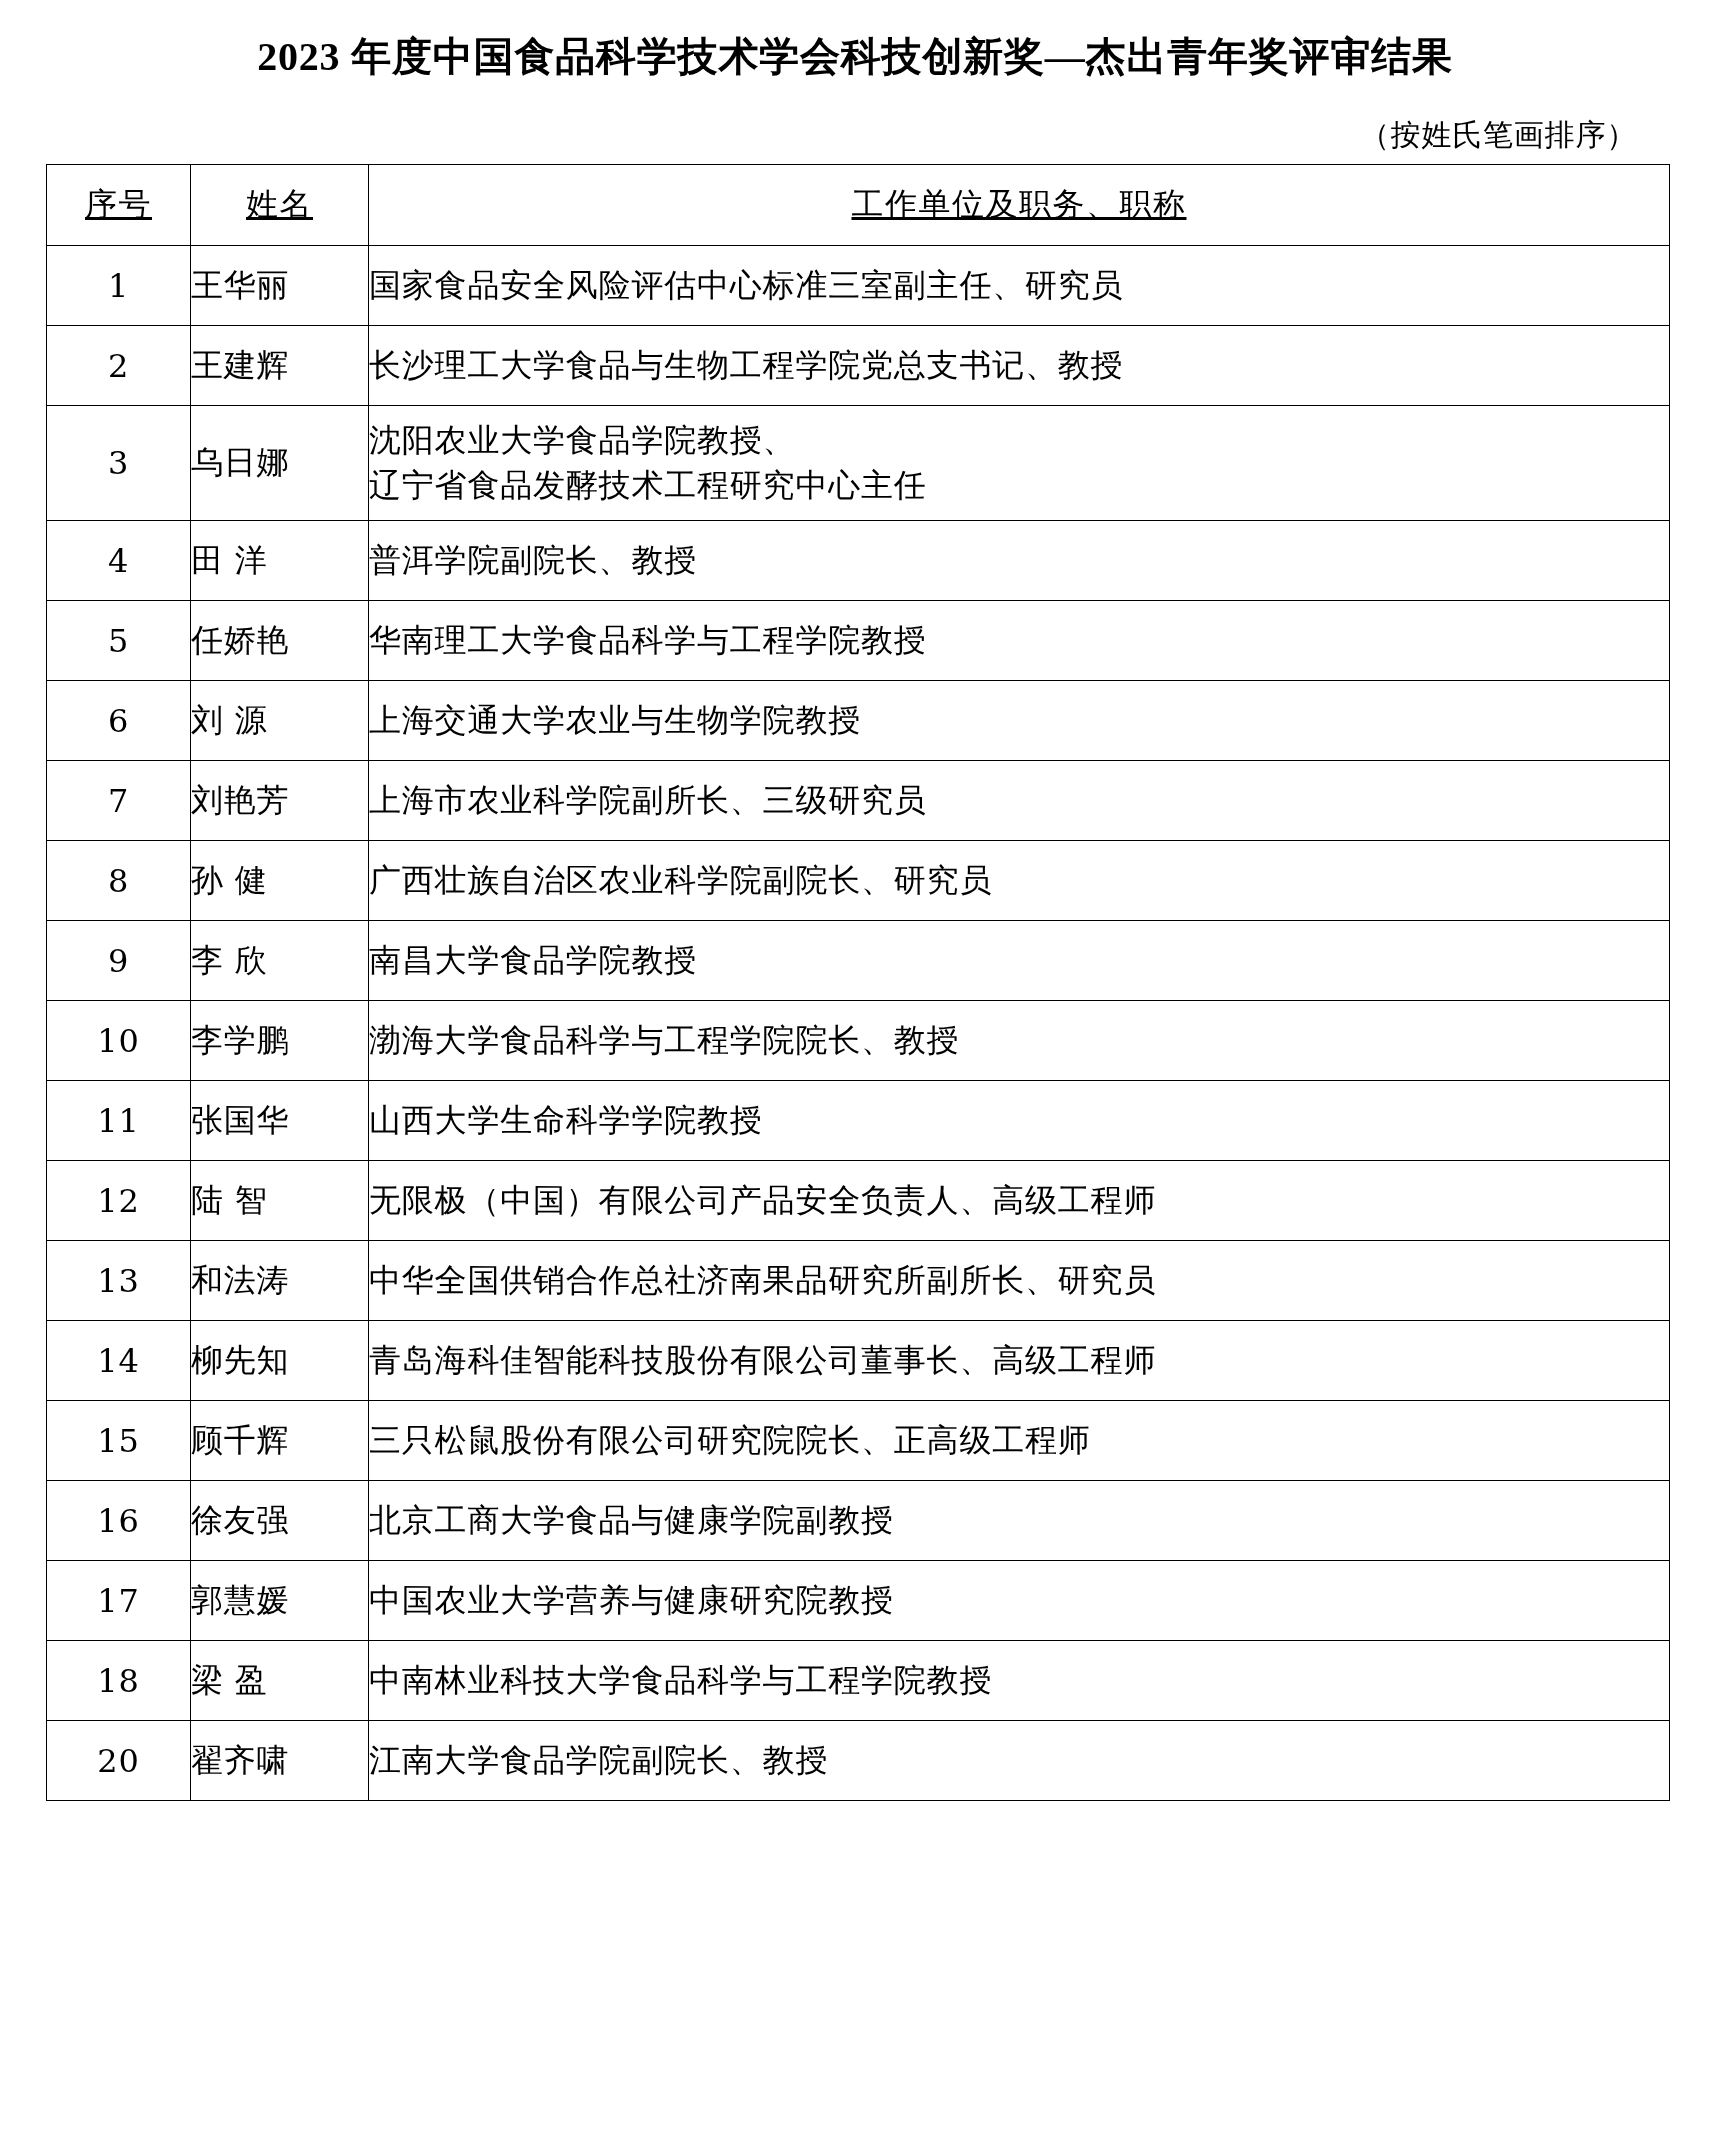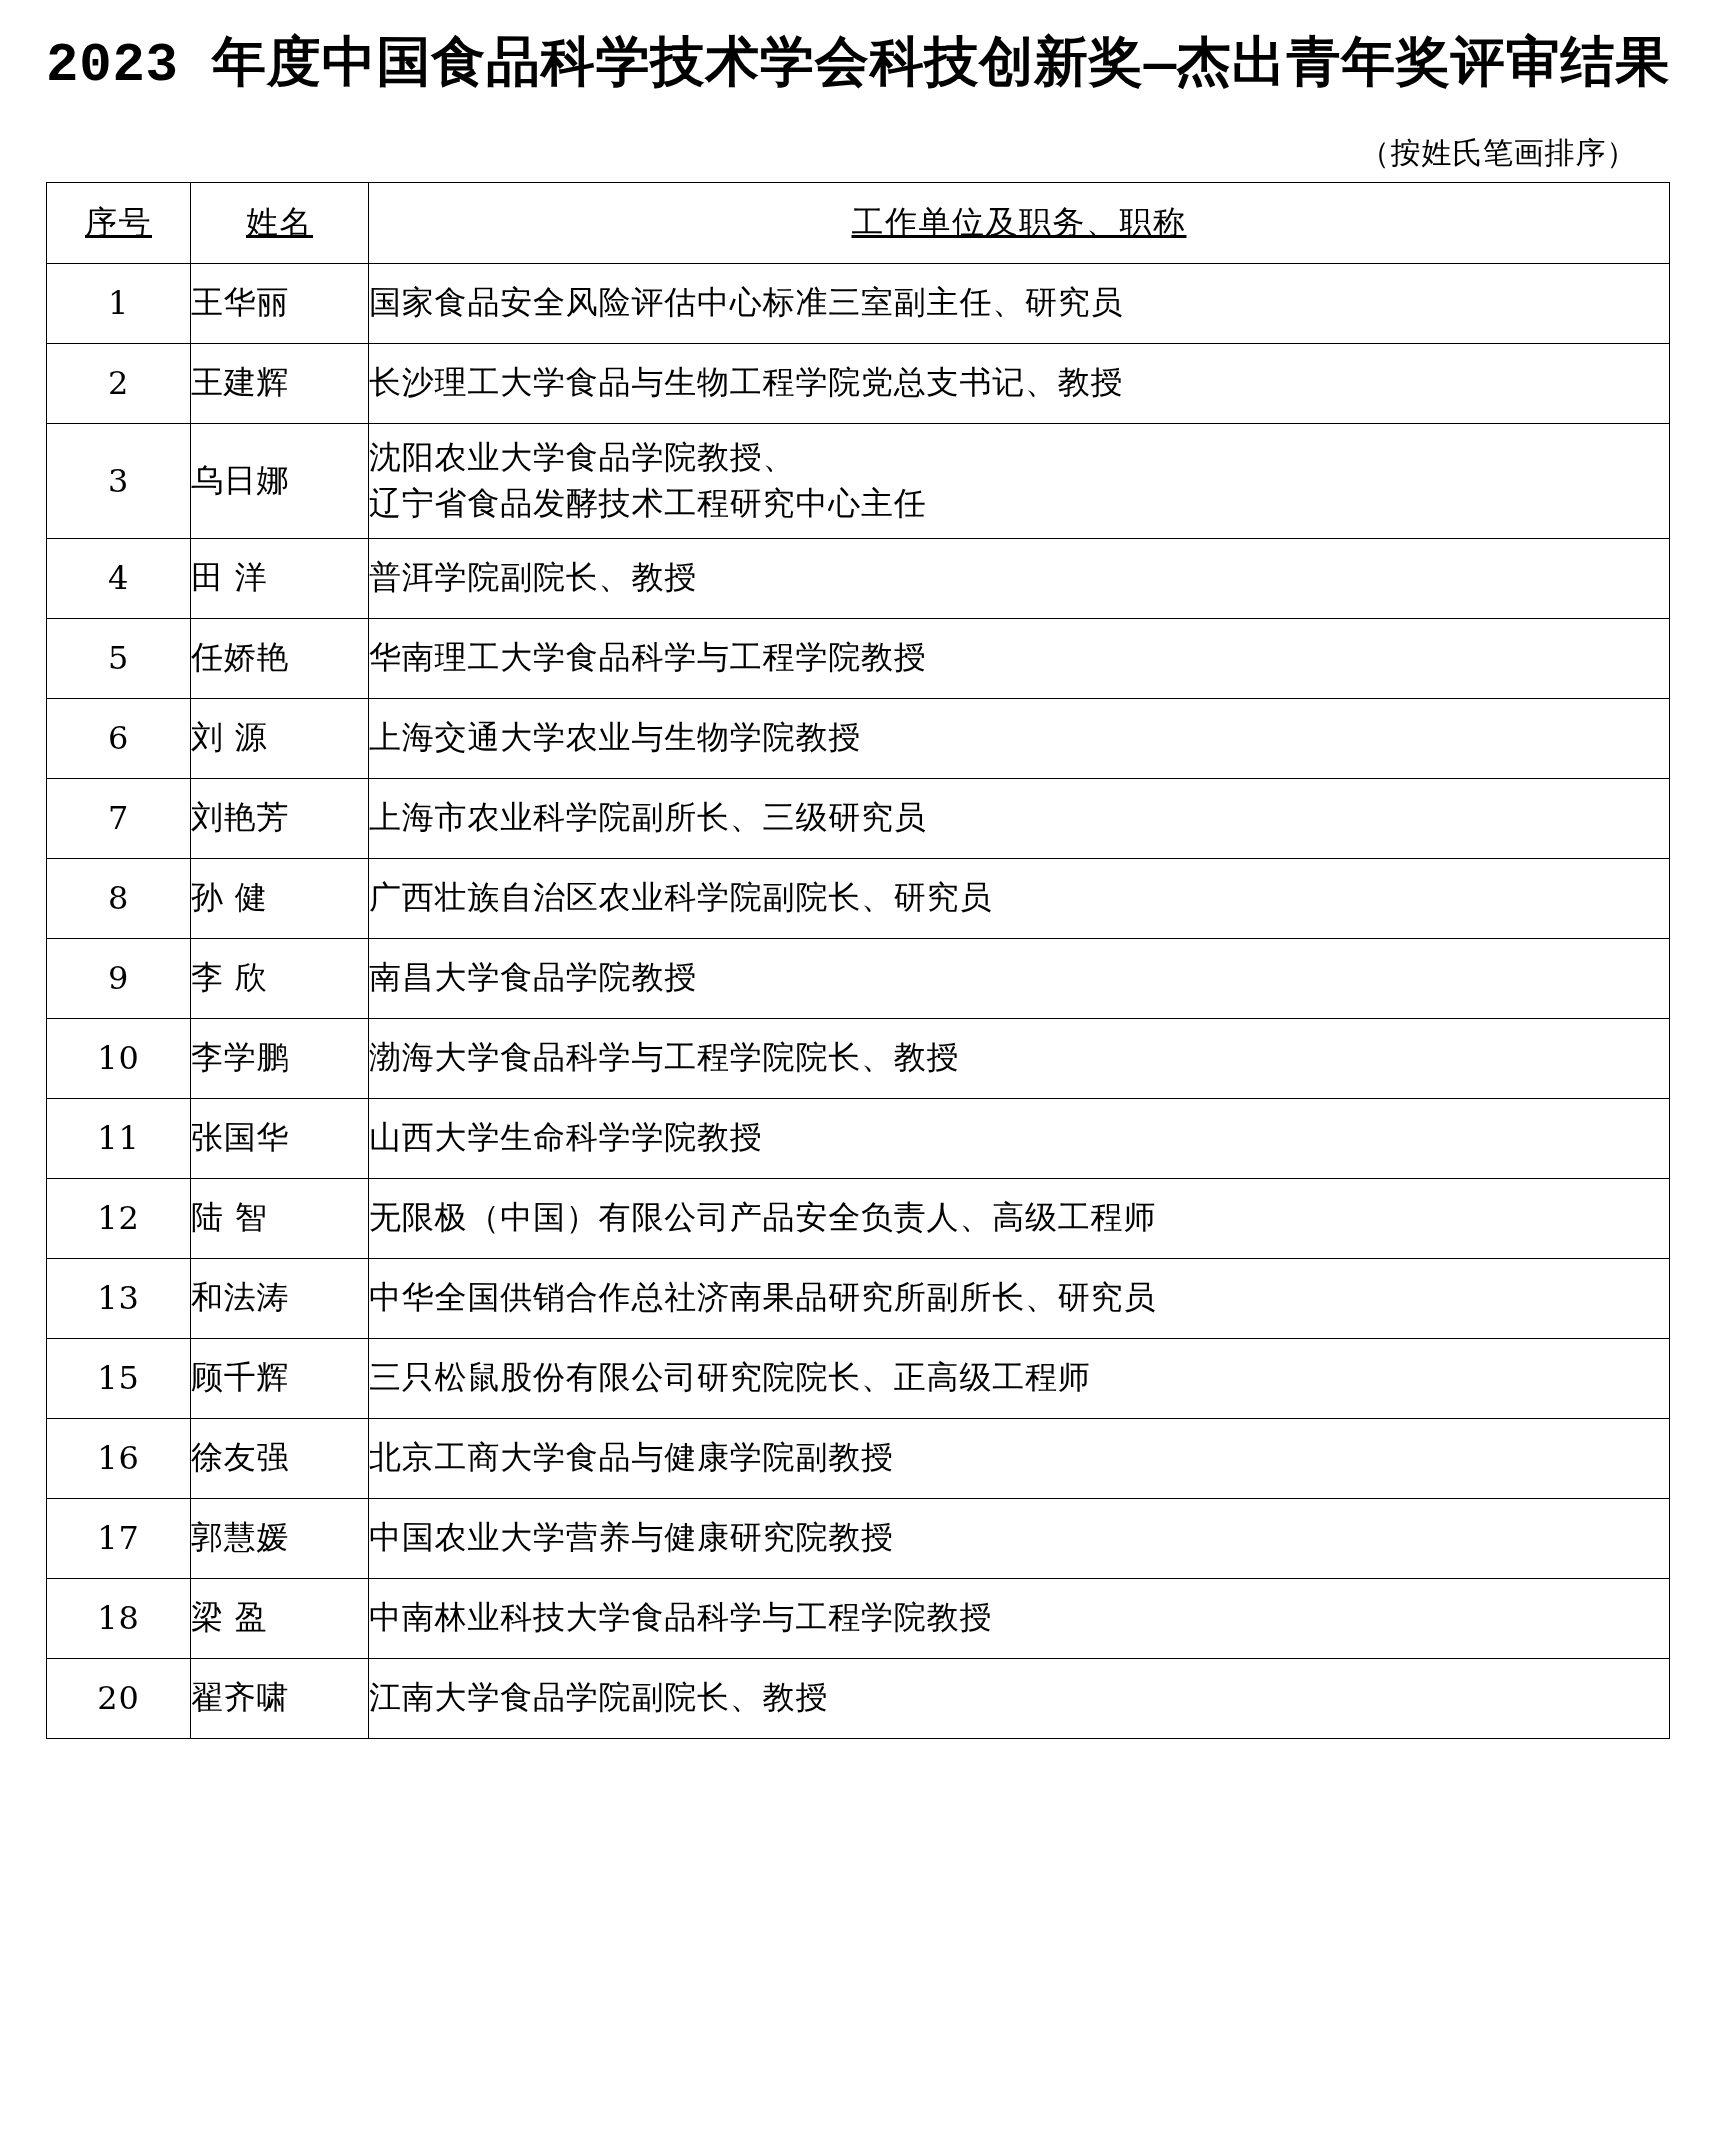--- a/index.html
+++ b/index.html
@@ -19,8 +19,8 @@
     padding: 20px 46px 30px 46px;
   }
   .doc-title {
-    font-family: Liberation Mono, monospace;
-    font-size: 54px;
+    font-family: Liberation Serif, serif;
+    font-size: 40px;
     font-weight: bold;
     text-align: center;
     letter-spacing: 0.8px;

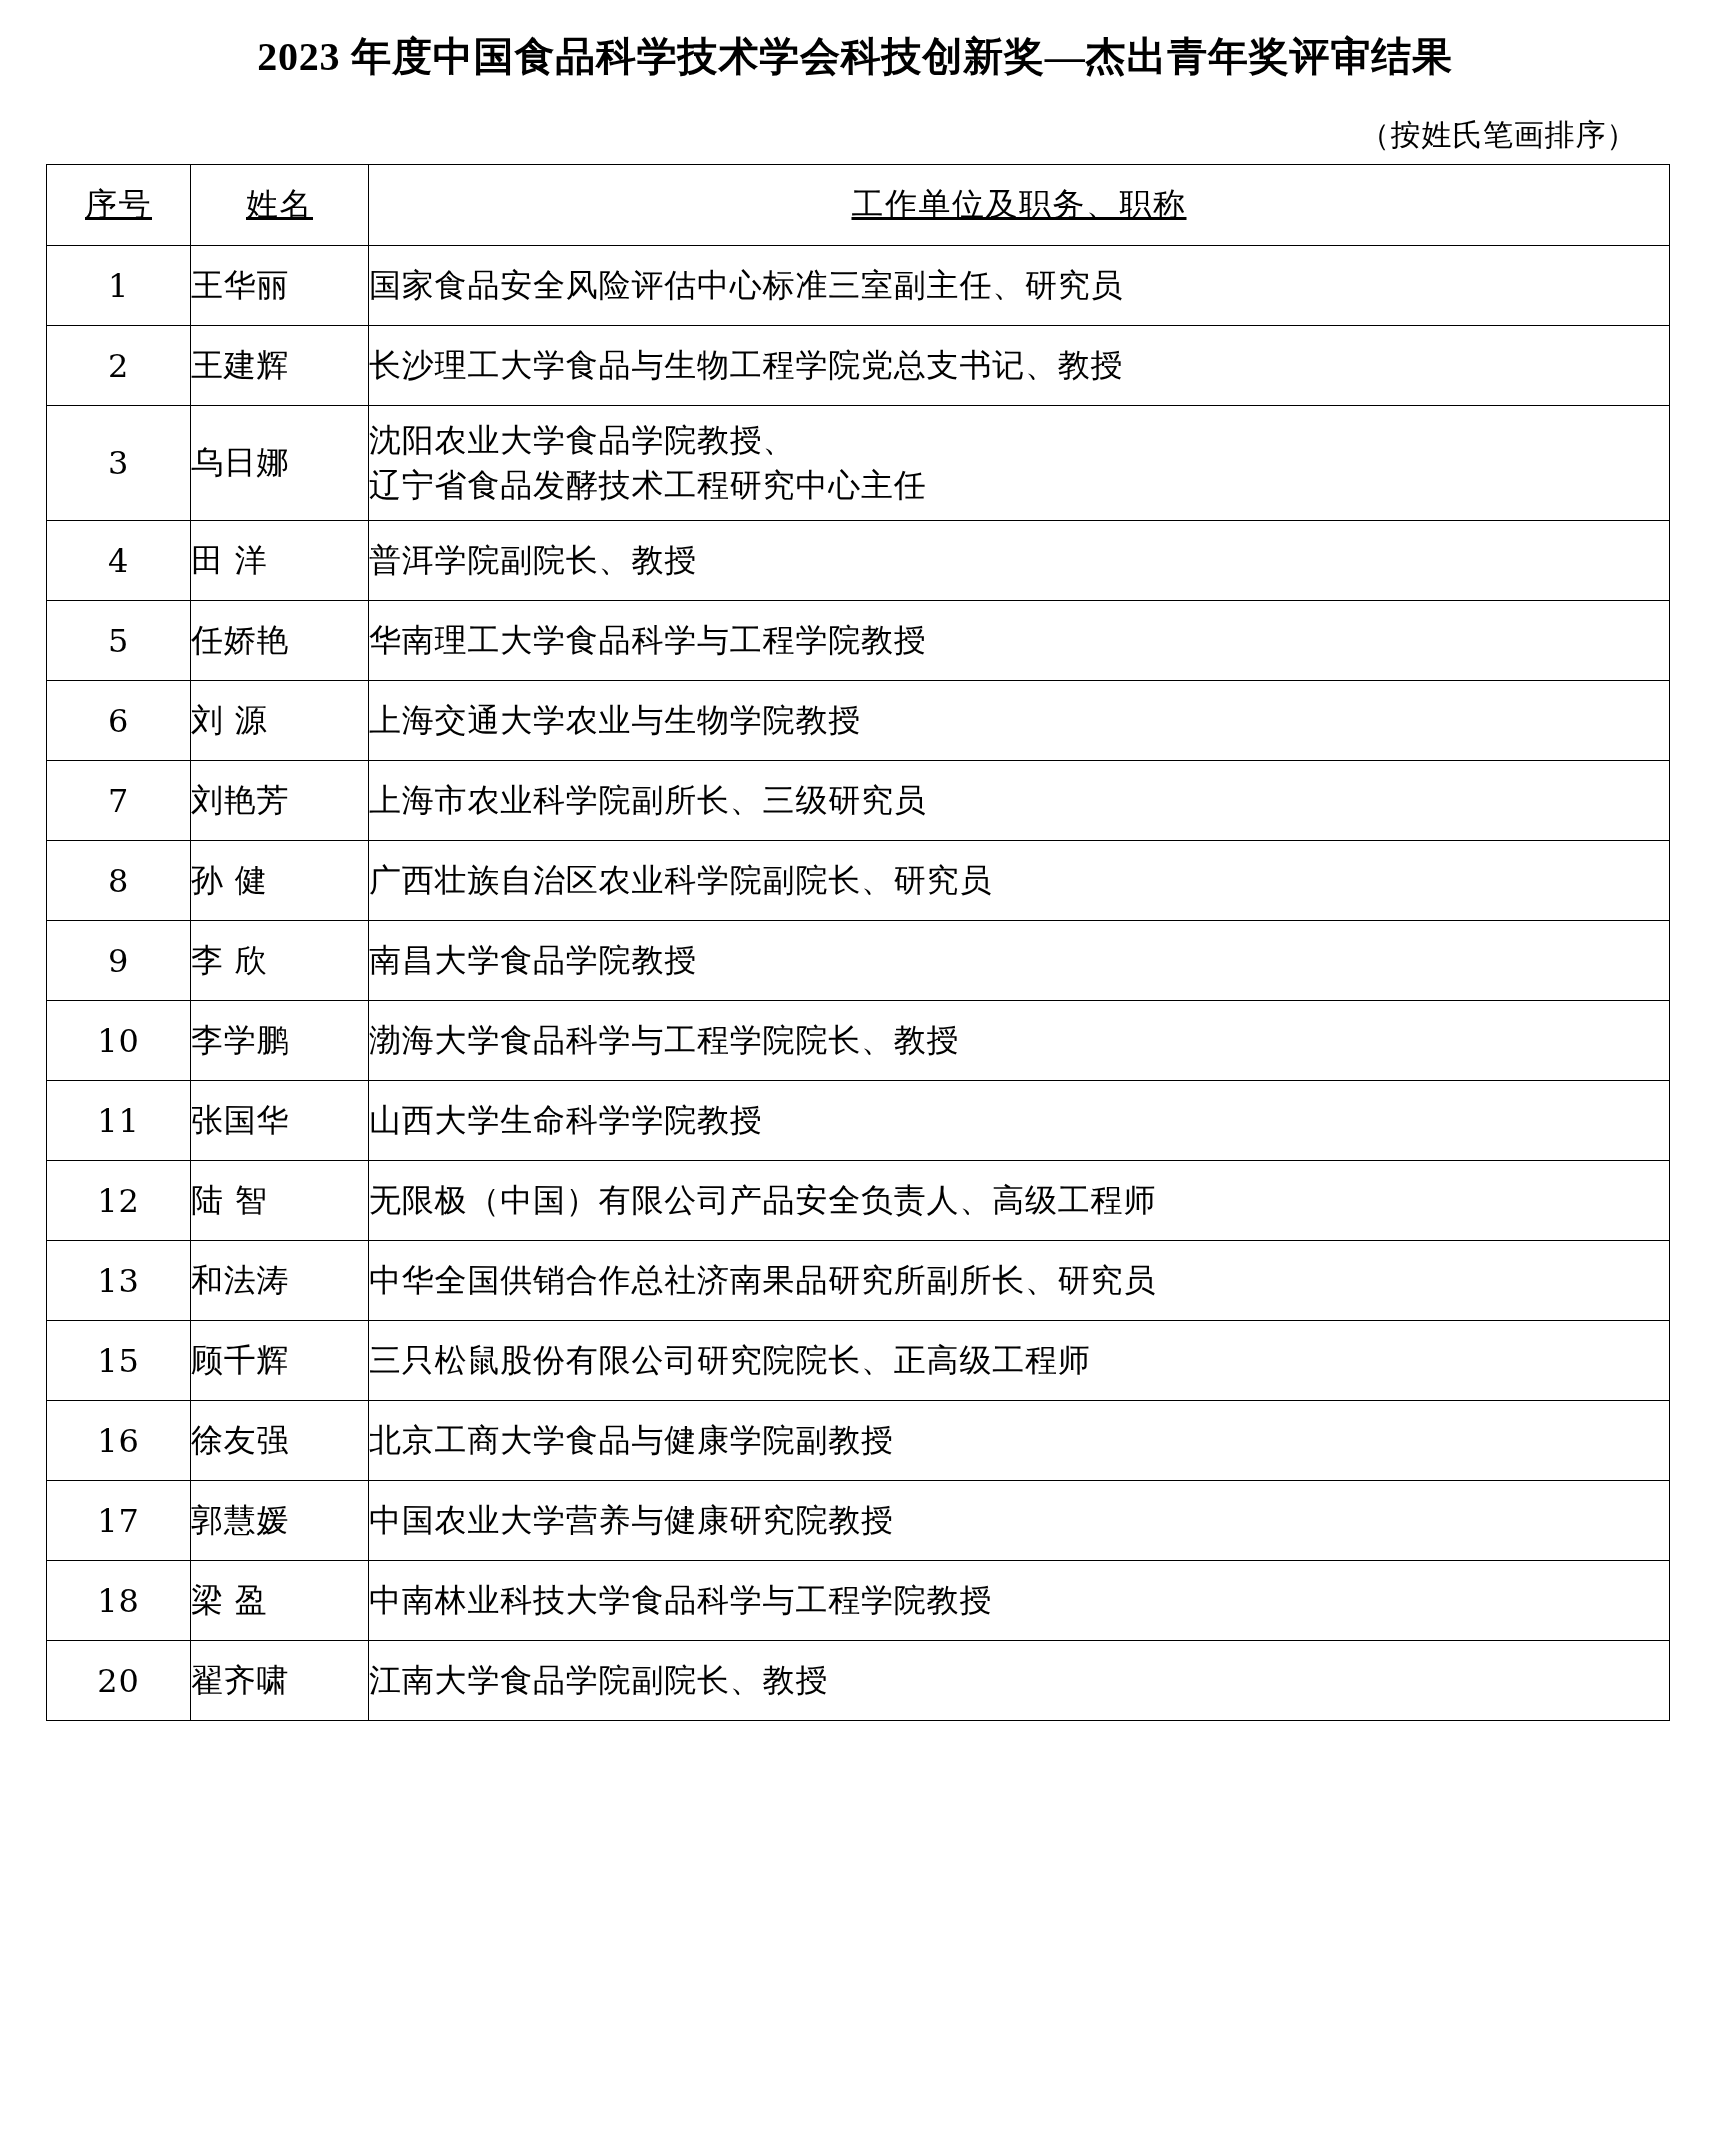--- a/index.html
+++ b/index.html
@@ -199,6 +199,13 @@
           </td>
         </tr>
         <tr>
+          <td class="cell-index">14</td>
+          <td class="cell-name">柳先知</td>
+          <td class="cell-org">
+            <span class="line">青岛海科佳智能科技股份有限公司董事长、高级工程师</span>
+          </td>
+        </tr>
+        <tr>
           <td class="cell-index">15</td>
           <td class="cell-name">顾千辉</td>
           <td class="cell-org">

